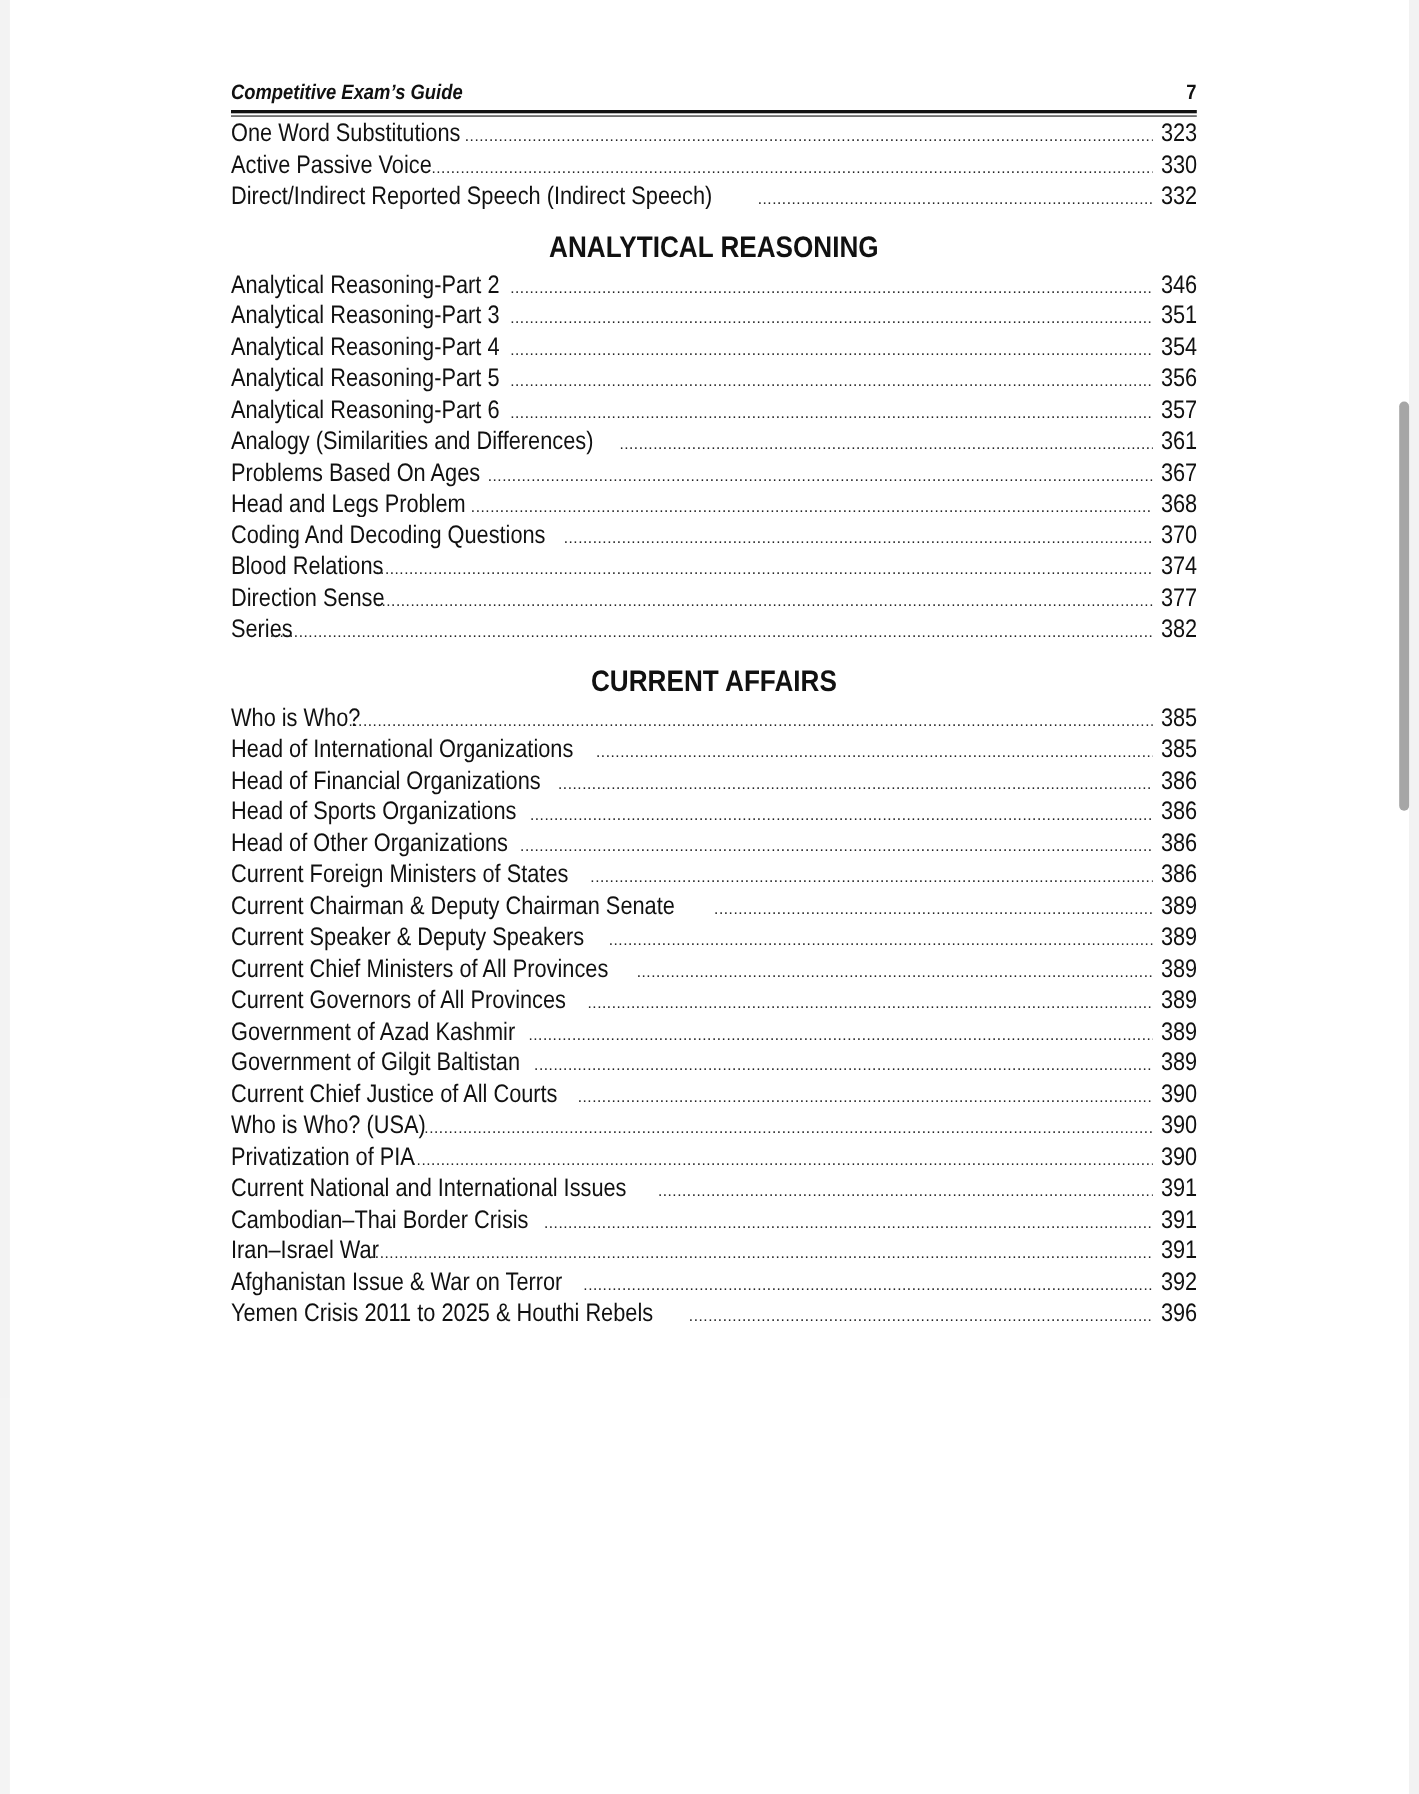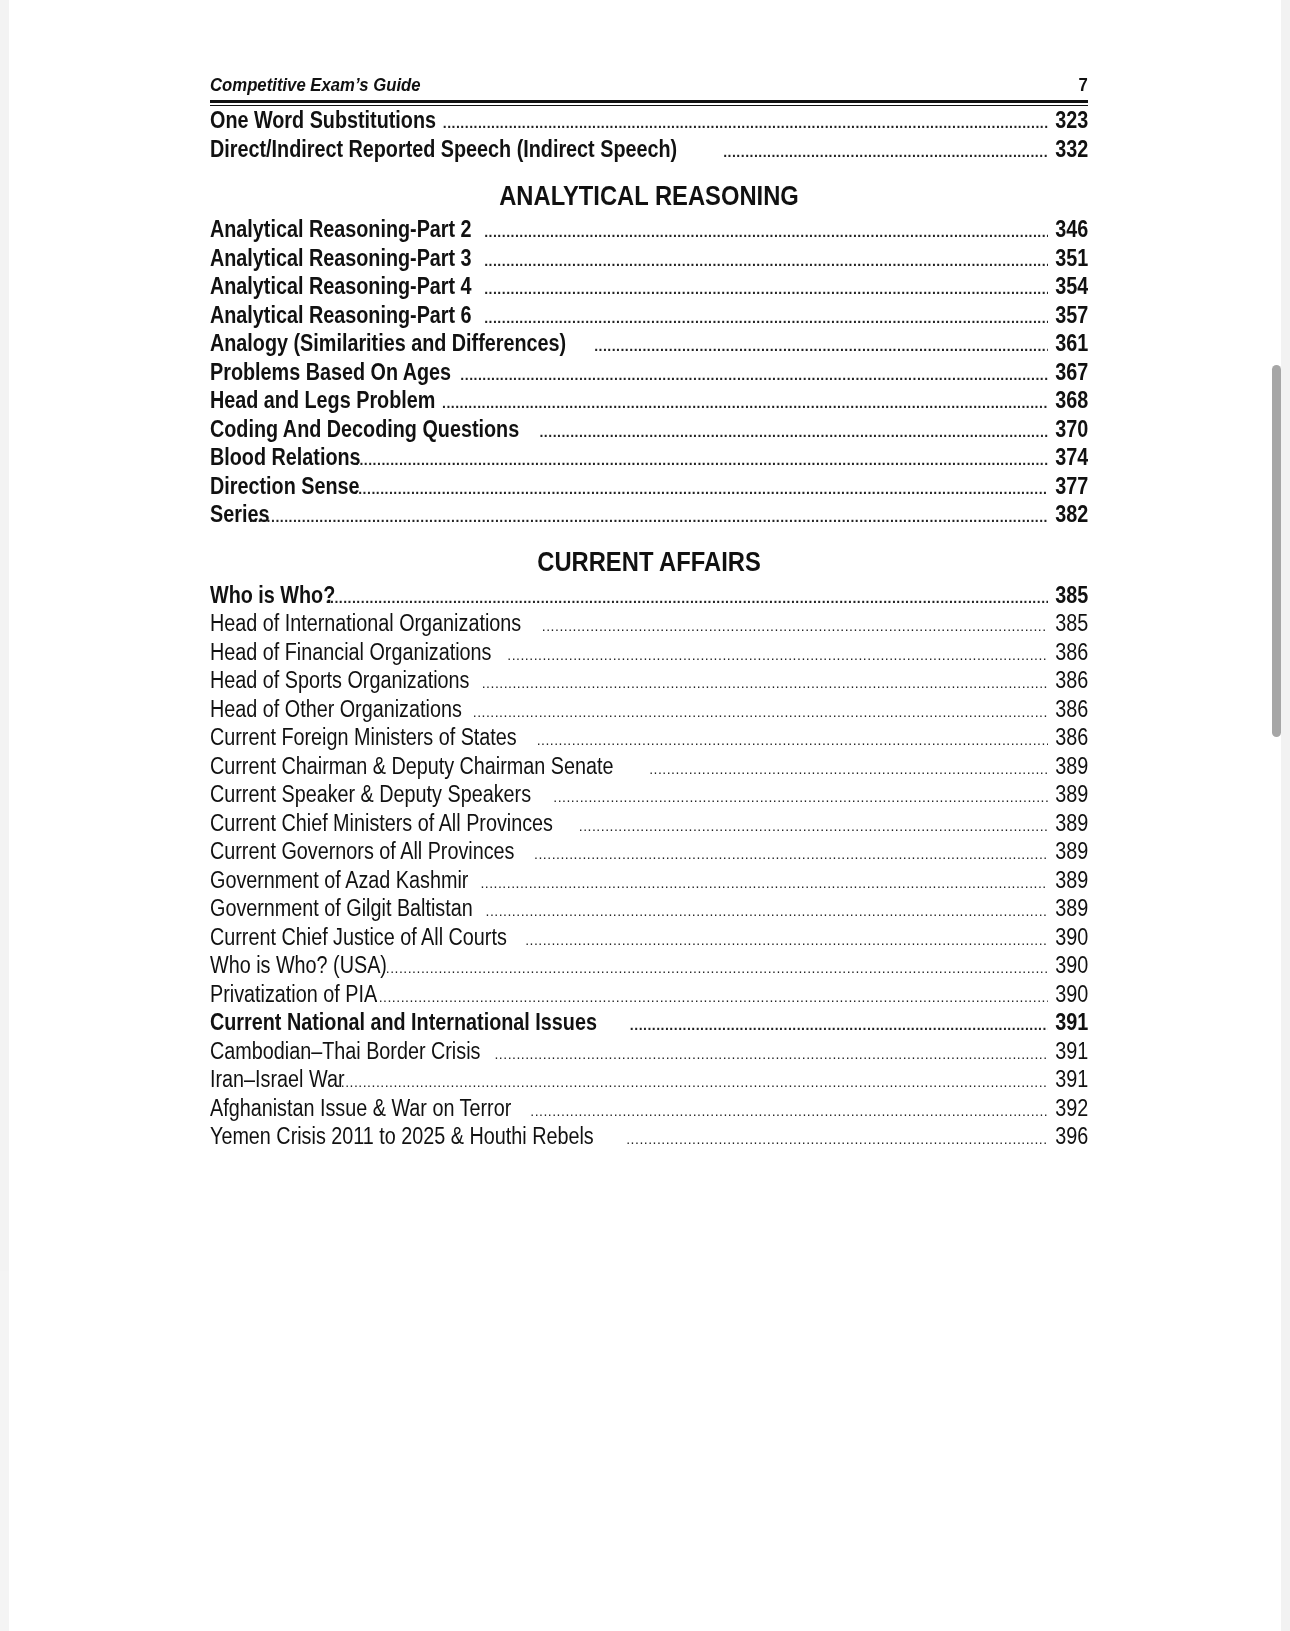--- a/index.html
+++ b/index.html
@@ -63,7 +63,7 @@
     white-space: nowrap;
     overflow: hidden;
   }
-  .toc-row.bold { font-weight: bold; }
+  .toc-row.bold { font-weight: normal; }
   .toc-row.normal { font-weight: normal; justify-content: center; }
   .toc-row .label {
     display: inline-block;

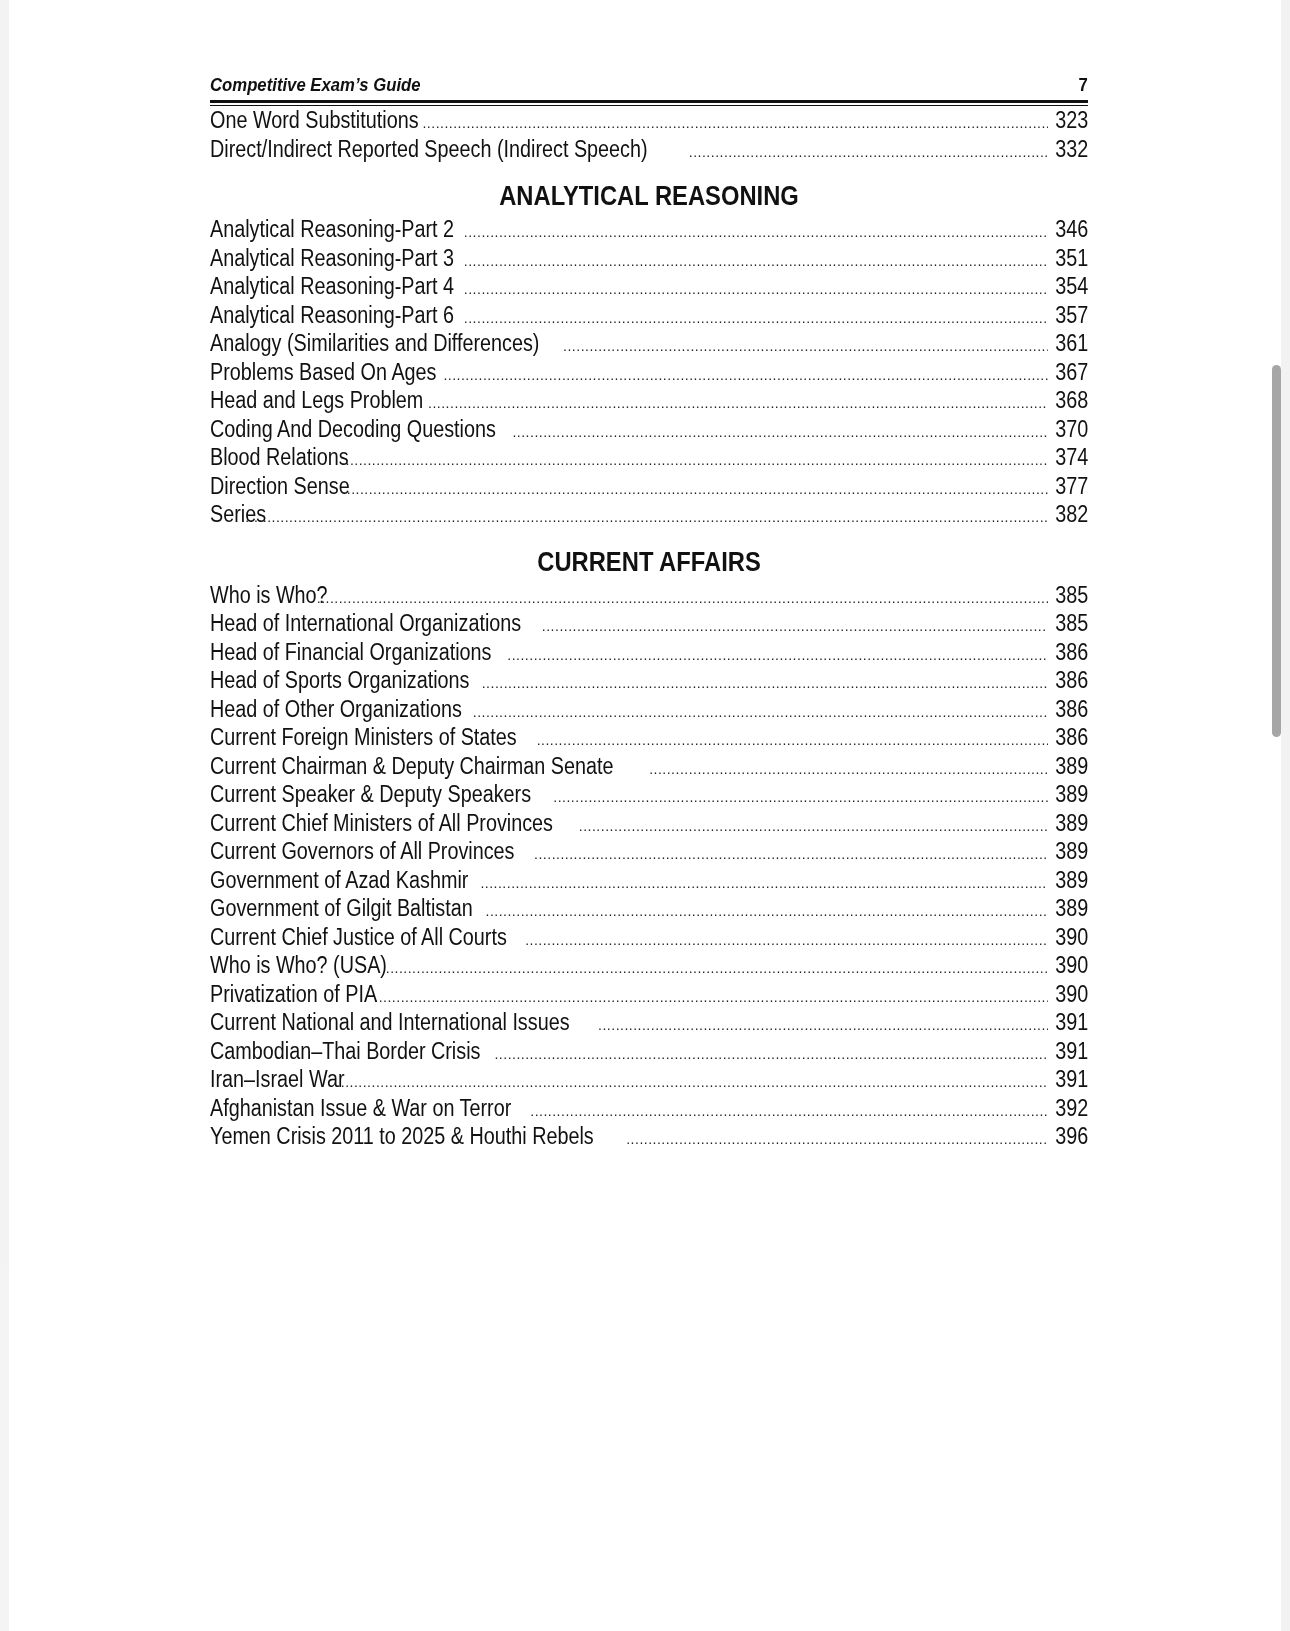--- a/index.html
+++ b/index.html
@@ -136,6 +136,11 @@
     <span class="page-num">323</span>
   </div>
           <div class="toc-row bold">
+    <span class="label">Active Passive Voice</span>
+    <span class="leader"></span>
+    <span class="page-num">330</span>
+  </div>
+          <div class="toc-row bold">
     <span class="label">Direct/Indirect Reported Speech (Indirect Speech)</span>
     <span class="leader"></span>
     <span class="page-num">332</span>

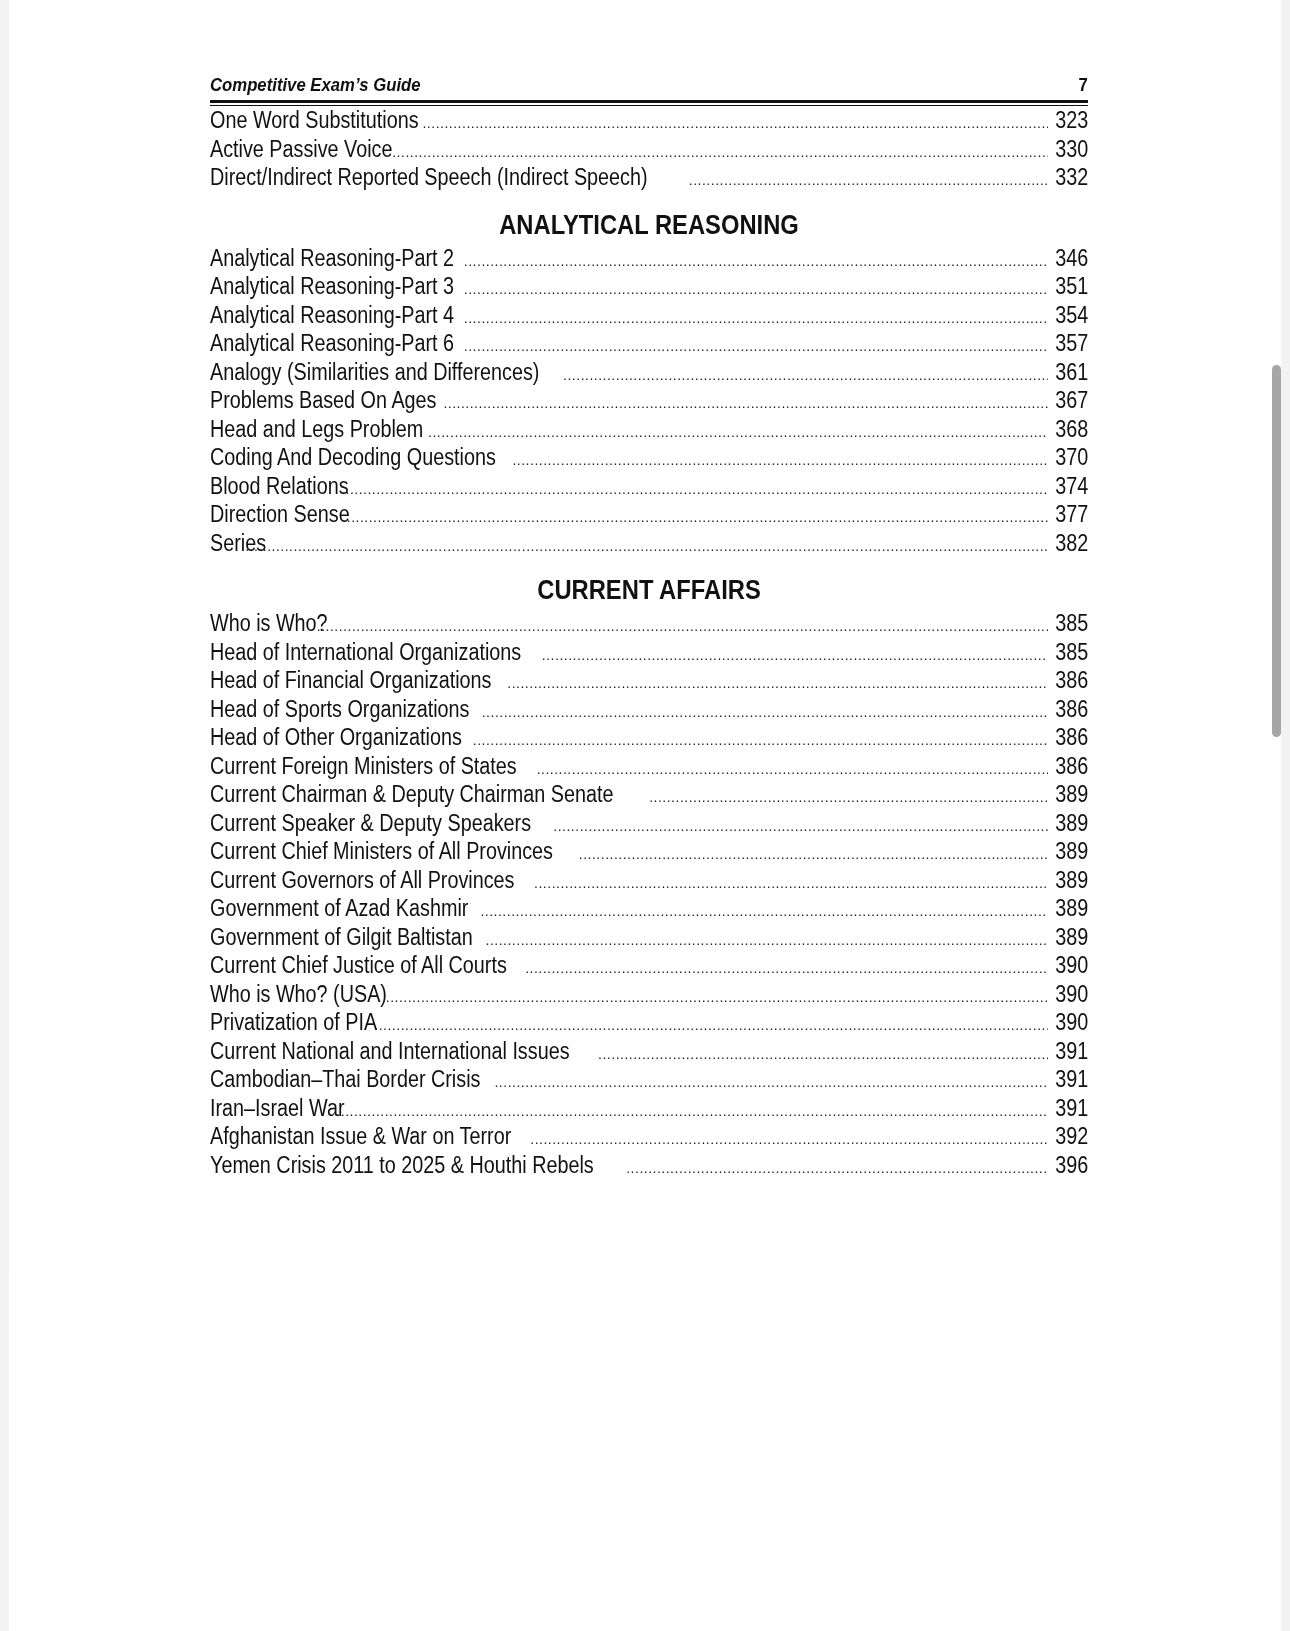--- a/index.html
+++ b/index.html
@@ -166,6 +166,11 @@
     <span class="page-num">354</span>
   </div>
             <div class="toc-row bold">
+    <span class="label">Analytical Reasoning-Part 5</span>
+    <span class="leader"></span>
+    <span class="page-num">356</span>
+  </div>
+            <div class="toc-row bold">
     <span class="label">Analytical Reasoning-Part 6</span>
     <span class="leader"></span>
     <span class="page-num">357</span>

